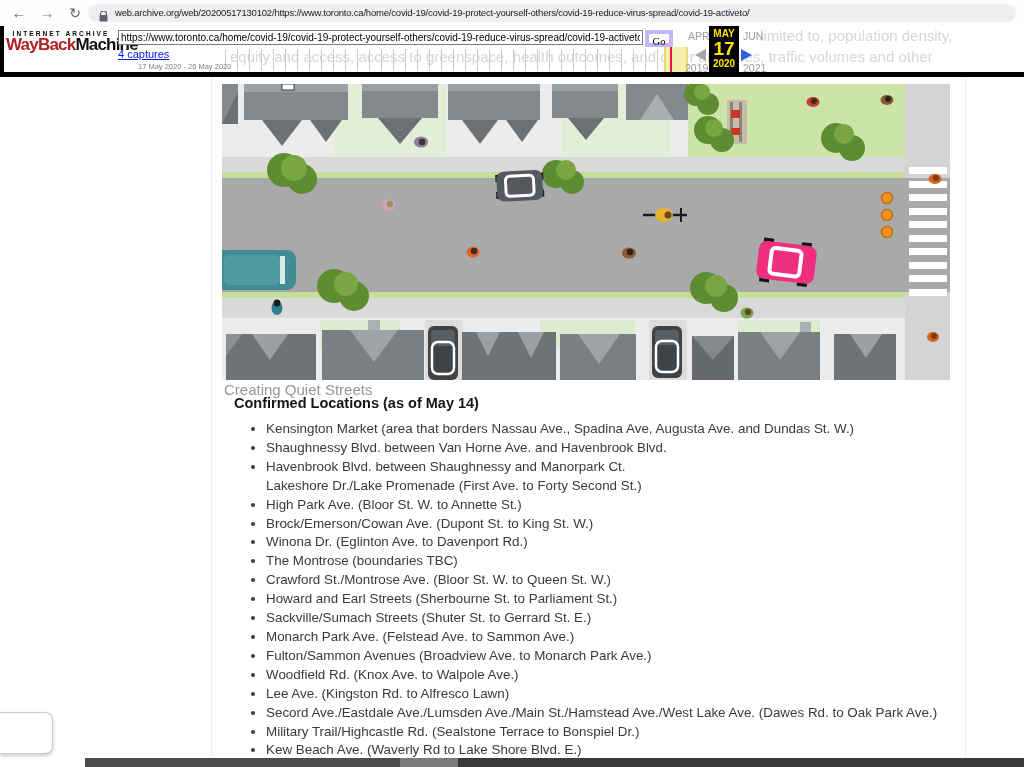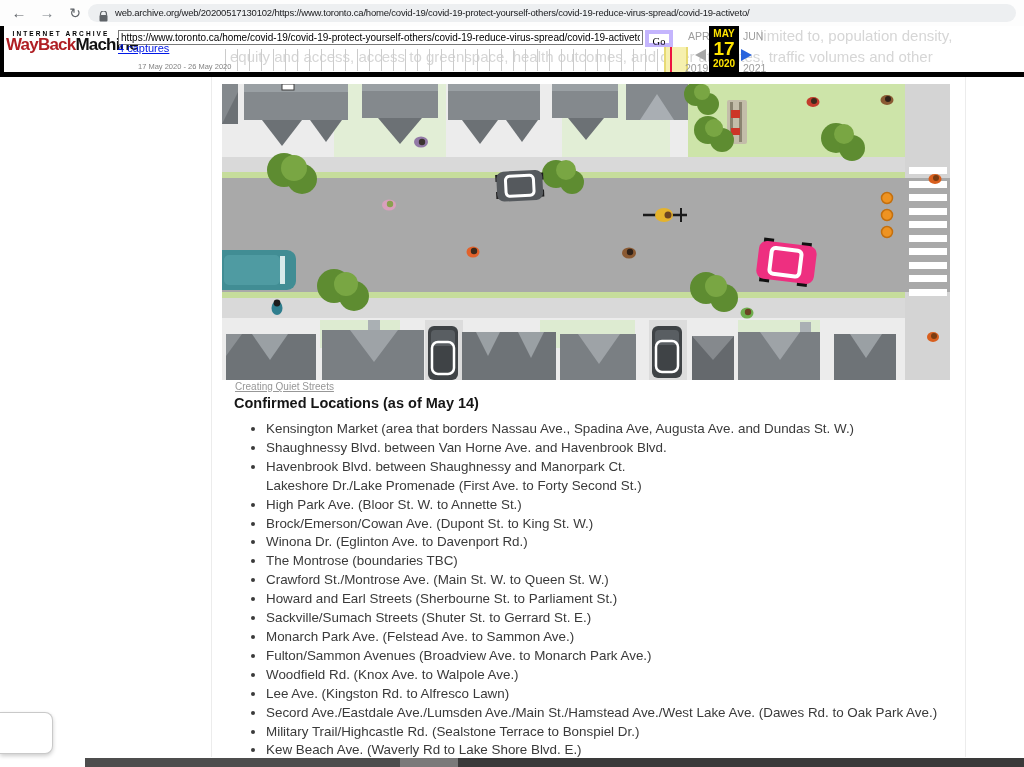--- a/index.html
+++ b/index.html
@@ -31,7 +31,7 @@
   #wb-go{position:absolute;left:641px;top:4px;width:28px;height:17px;border:4px solid #c4b5fd;
          background:#fff;font-size:10.5px;line-height:15px;text-align:center;z-index:2;
          font-family:Liberation Serif, serif;padding:0;}
-  #wb-captures{position:absolute;left:114px;top:16px;font-size:11px;color:#0018e6;
+  #wb-captures{position:absolute;left:114px;top:22px;font-size:11px;color:#0018e6;
                text-decoration:underline;z-index:2;cursor:pointer;}
   #wb-range{position:absolute;left:114px;top:36px;font-size:7.5px;color:#828282;z-index:2;margin-left:20px;}
   #wb-ticks{position:absolute;left:221px;top:23px;width:436px;height:22px;z-index:1;

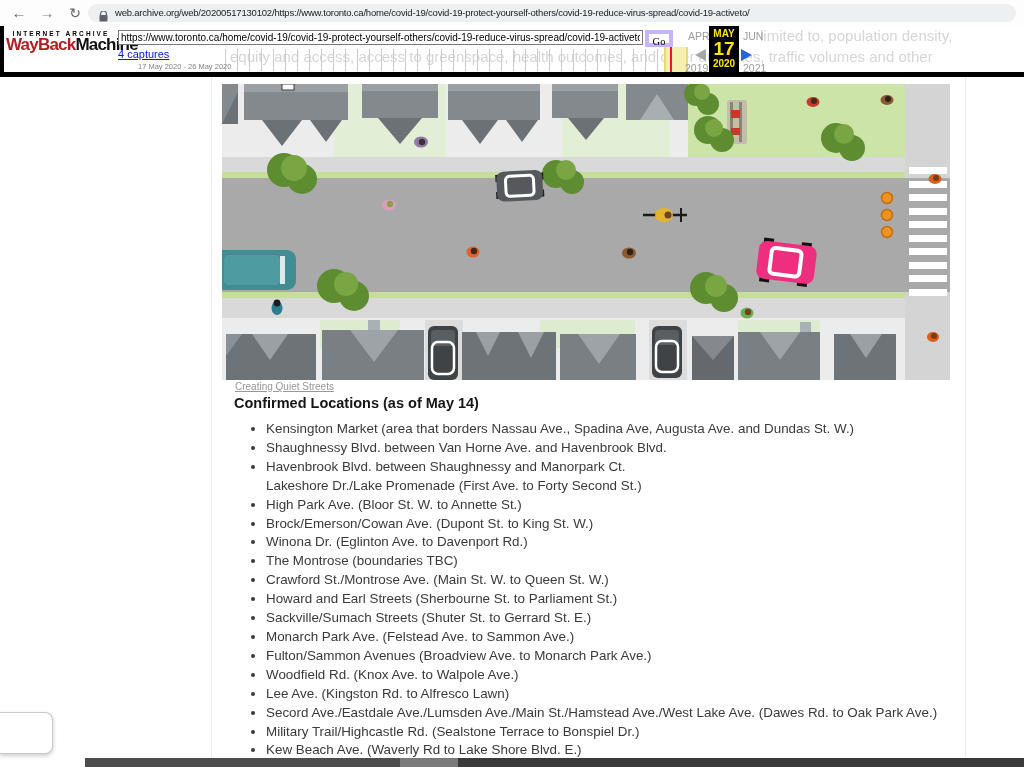--- a/index.html
+++ b/index.html
@@ -57,7 +57,7 @@
   .col-border{position:absolute;top:77px;width:1px;height:680px;background:#ececec;}
   #col-l{left:211px;} #col-r{left:965px;}
   #illustration{position:absolute;left:222px;top:84px;width:728px;height:296px;}
-  #caption{position:absolute;left:235px;top:381px;font-size:10px;color:#979797;text-decoration:underline;}
+  #caption{position:absolute;left:224px;top:381px;font-size:15px;color:#979797;}
   #heading{position:absolute;left:224px;top:395px;font-size:14.5px;font-weight:bold;color:#161616;margin-left:10px;}
   #locations{position:absolute;left:224px;top:420px;width:740px;margin:0;padding:0 0 0 34px;
              font-size:13.4px;line-height:18.9px;color:#3a3a3a;}

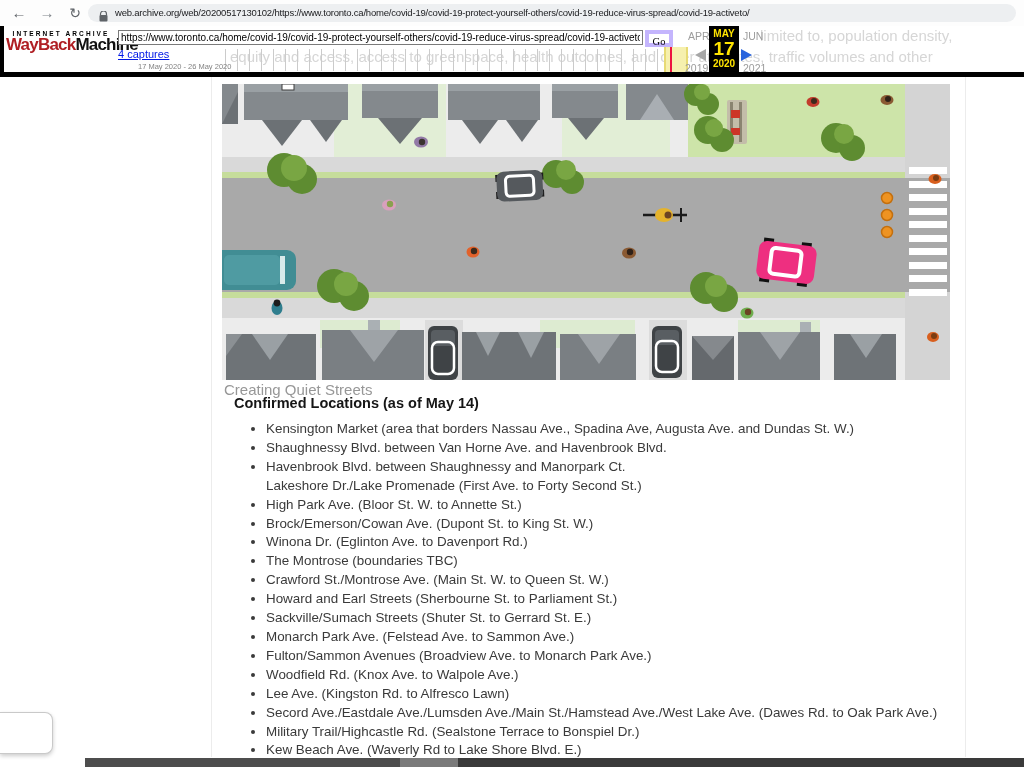--- a/index.html
+++ b/index.html
@@ -369,7 +369,7 @@
       <li>Brock/Emerson/Cowan Ave. (Dupont St. to King St. W.)</li>
       <li>Winona Dr. (Eglinton Ave. to Davenport Rd.)</li>
       <li>The Montrose (boundaries TBC)</li>
-      <li>Crawford St./Montrose Ave. (Main St. W. to Queen St. W.)</li>
+      <li>Crawford St./Montrose Ave. (Bloor St. W. to Queen St. W.)</li>
       <li>Howard and Earl Streets (Sherbourne St. to Parliament St.)</li>
       <li>Sackville/Sumach Streets (Shuter St. to Gerrard St. E.)</li>
       <li>Monarch Park Ave. (Felstead Ave. to Sammon Ave.)</li>

